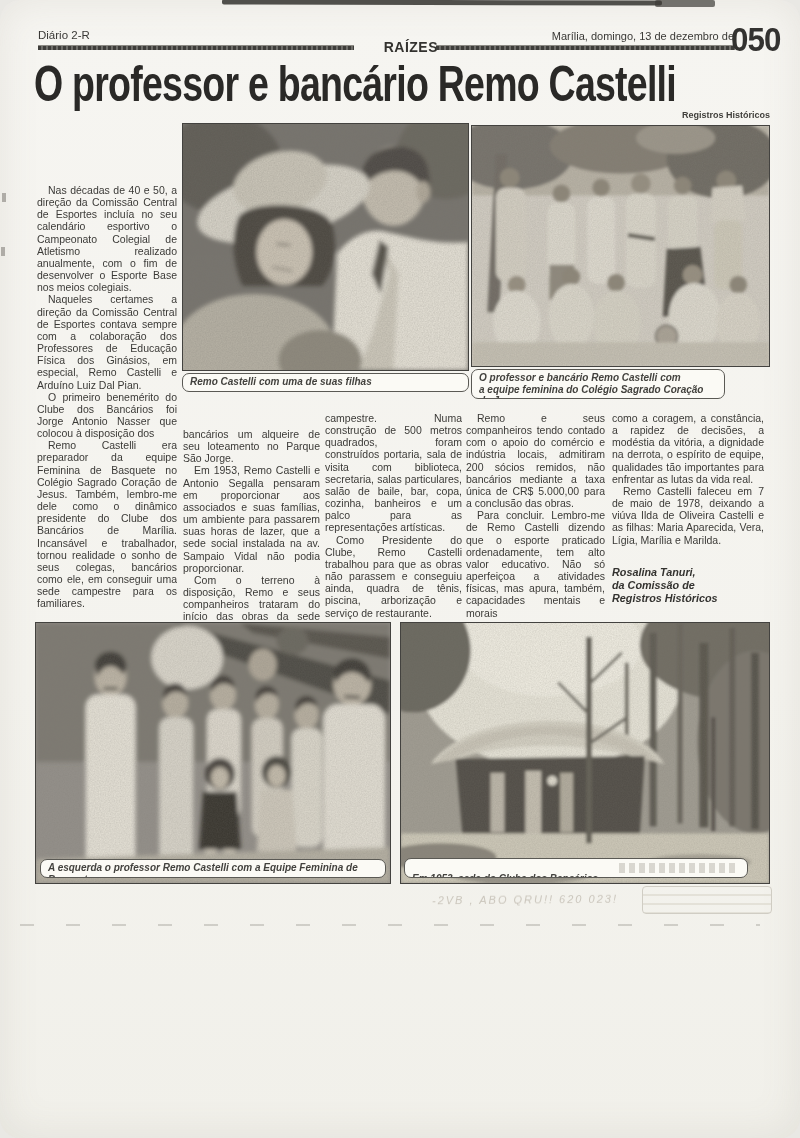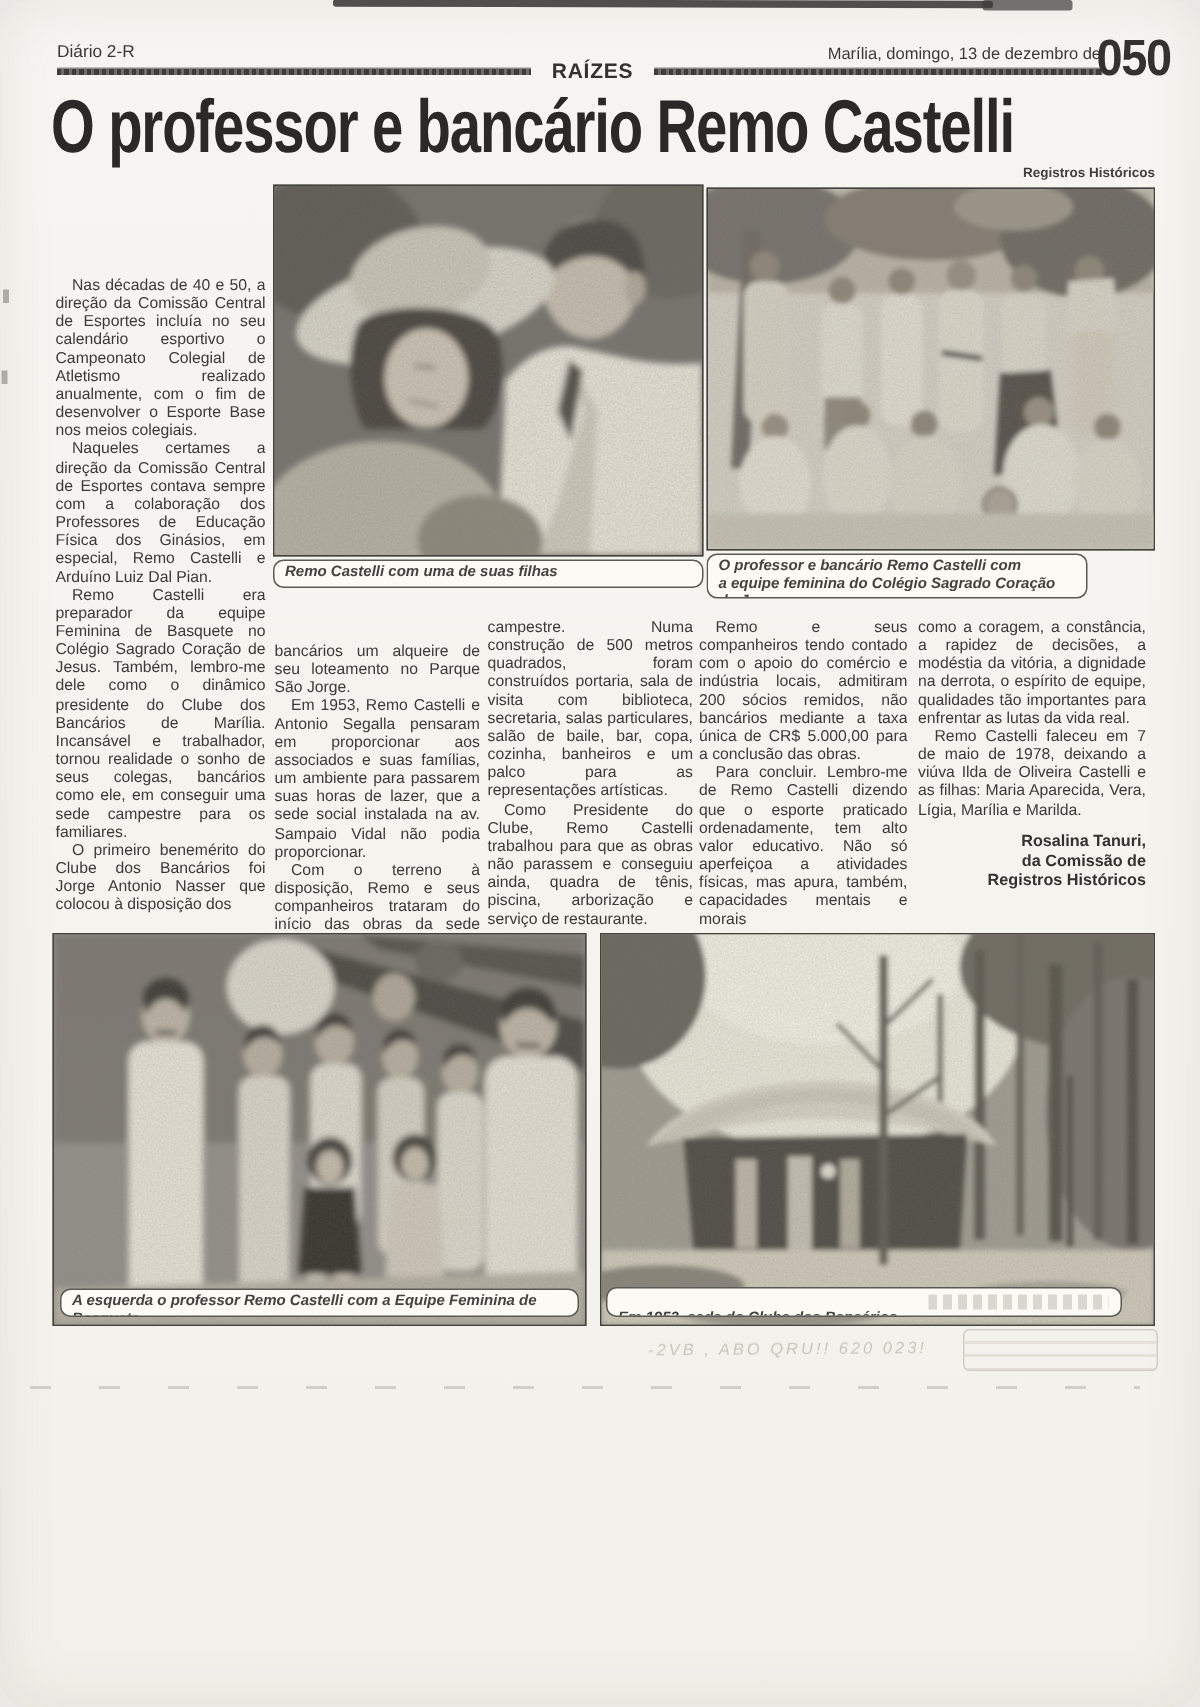--- a/index.html
+++ b/index.html
@@ -17,7 +17,7 @@
   .rule{height:4px;background:repeating-linear-gradient(90deg,#3e3d3a 0 3px,#6f6e6a 3px 5px);border-top:1px solid #8c8a84;}
   .rule-left{left:38px;top:45px;width:316px;}
   .rule-right{left:436px;top:45px;width:299px;}
-  .section-title{left:352px;top:39px;width:86px;text-align:center;font-weight:bold;font-size:14px;letter-spacing:.5px;color:#33322f;}
+  .section-title{left:352px;top:39px;width:86px;text-align:right;font-weight:bold;font-size:14px;letter-spacing:.5px;color:#33322f;}
   .dateline{left:470px;top:30px;width:264px;text-align:right;font-size:11px;color:#3a3936;}
   .pagenum{left:731px;top:20px;font-size:34px;font-weight:bold;color:#333230;transform:scaleX(.92);transform-origin:left top;letter-spacing:-1px;}
 

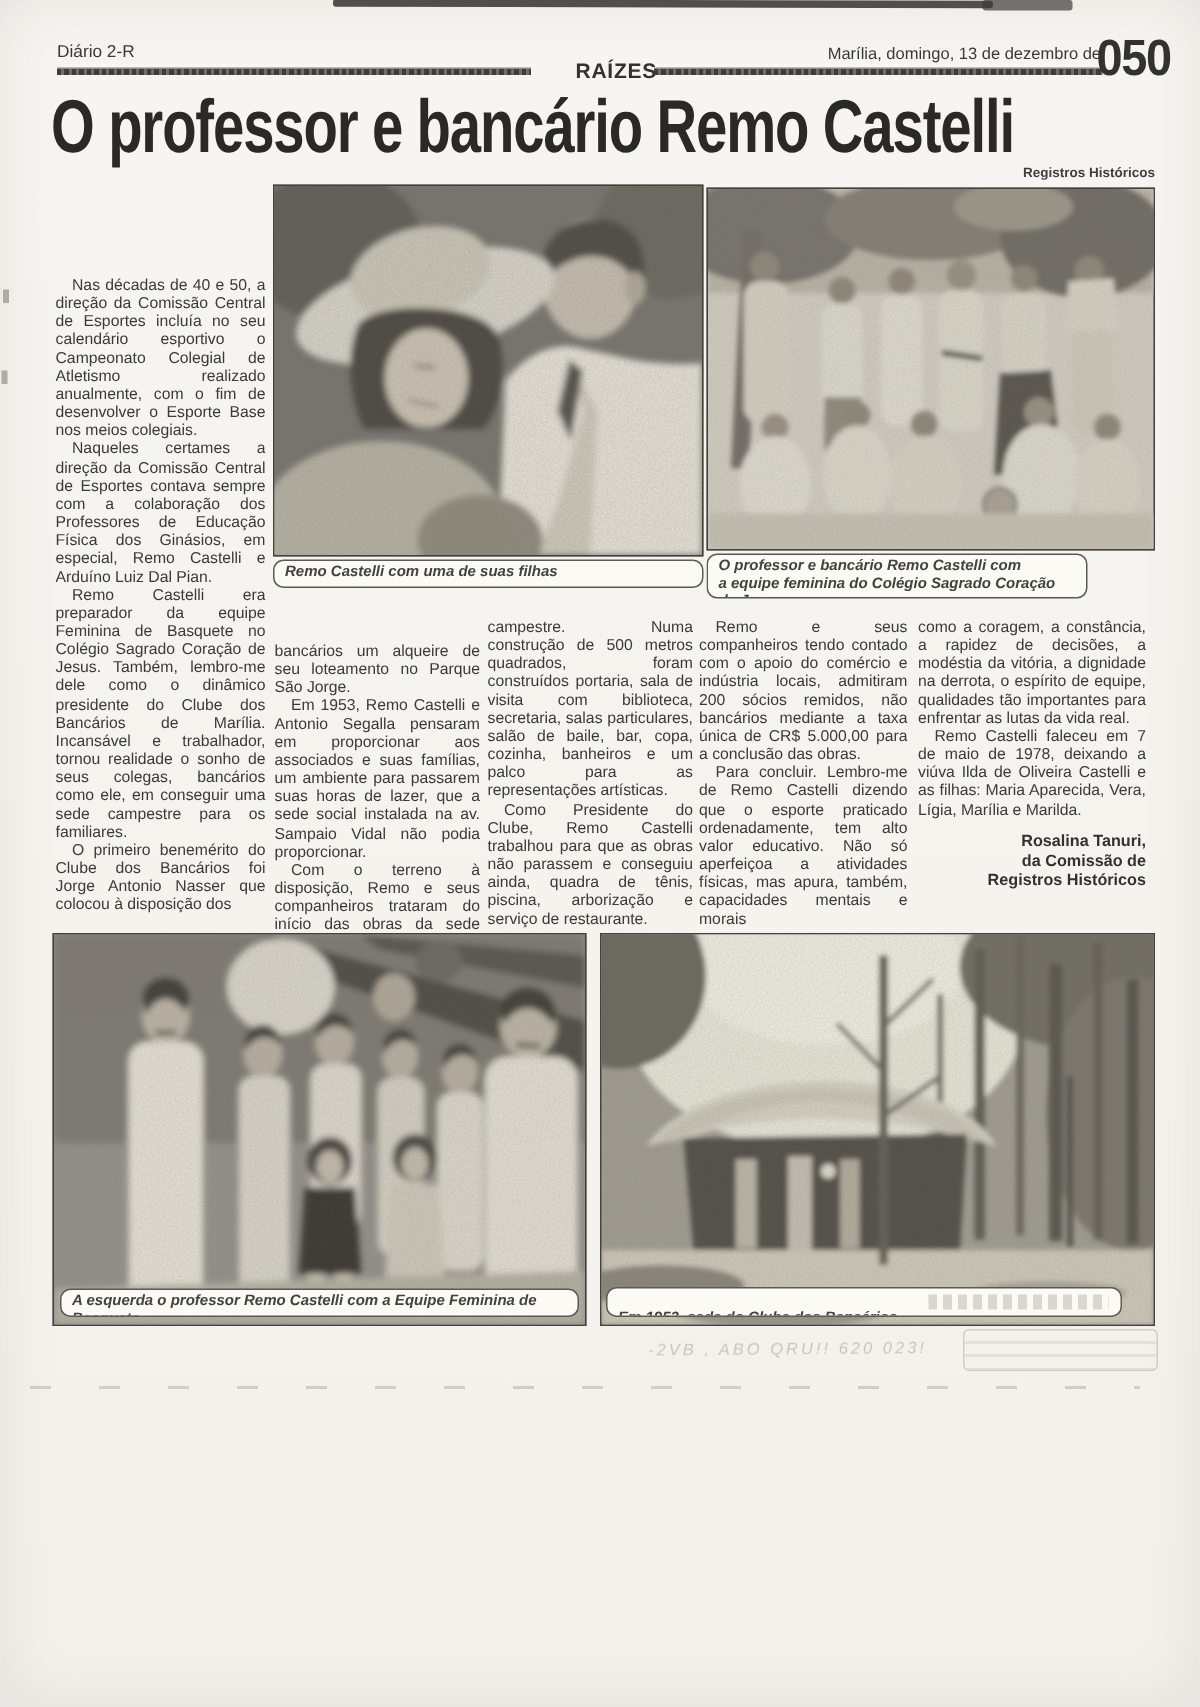--- a/index.html
+++ b/index.html
@@ -80,8 +80,8 @@
   <div class="abs col col1">
     <p>Nas décadas de 40 e 50, a direção da Comissão Central de Esportes incluía no seu calendário esportivo o Campeonato Colegial de Atletismo realizado anualmente, com o fim de desenvolver o Esporte Base nos meios colegiais.</p>
     <p>Naqueles certames a direção da Comissão Central de Esportes contava sempre com a colaboração dos Professores de Educação Física dos Ginásios, em especial, Remo Castelli e Arduíno Luiz Dal Pian.</p>
+    <p>O primeiro benemérito do Clube dos Bancários foi Jorge Antonio Nasser que colocou à disposição dos</p>
     <p>Remo Castelli era preparador da equipe Feminina de Basquete no Colégio Sagrado Coração de Jesus. Também, lembro-me dele como o dinâmico presidente do Clube dos Bancários de Marília. Incansável e trabalhador, tornou realidade o sonho de seus colegas, bancários como ele, em conseguir uma sede campestre para os familiares.</p>
-    <p>O primeiro benemérito do Clube dos Bancários foi Jorge Antonio Nasser que colocou à disposição dos</p>
   </div>
 
   <div class="abs credit">Registros Históricos</div>

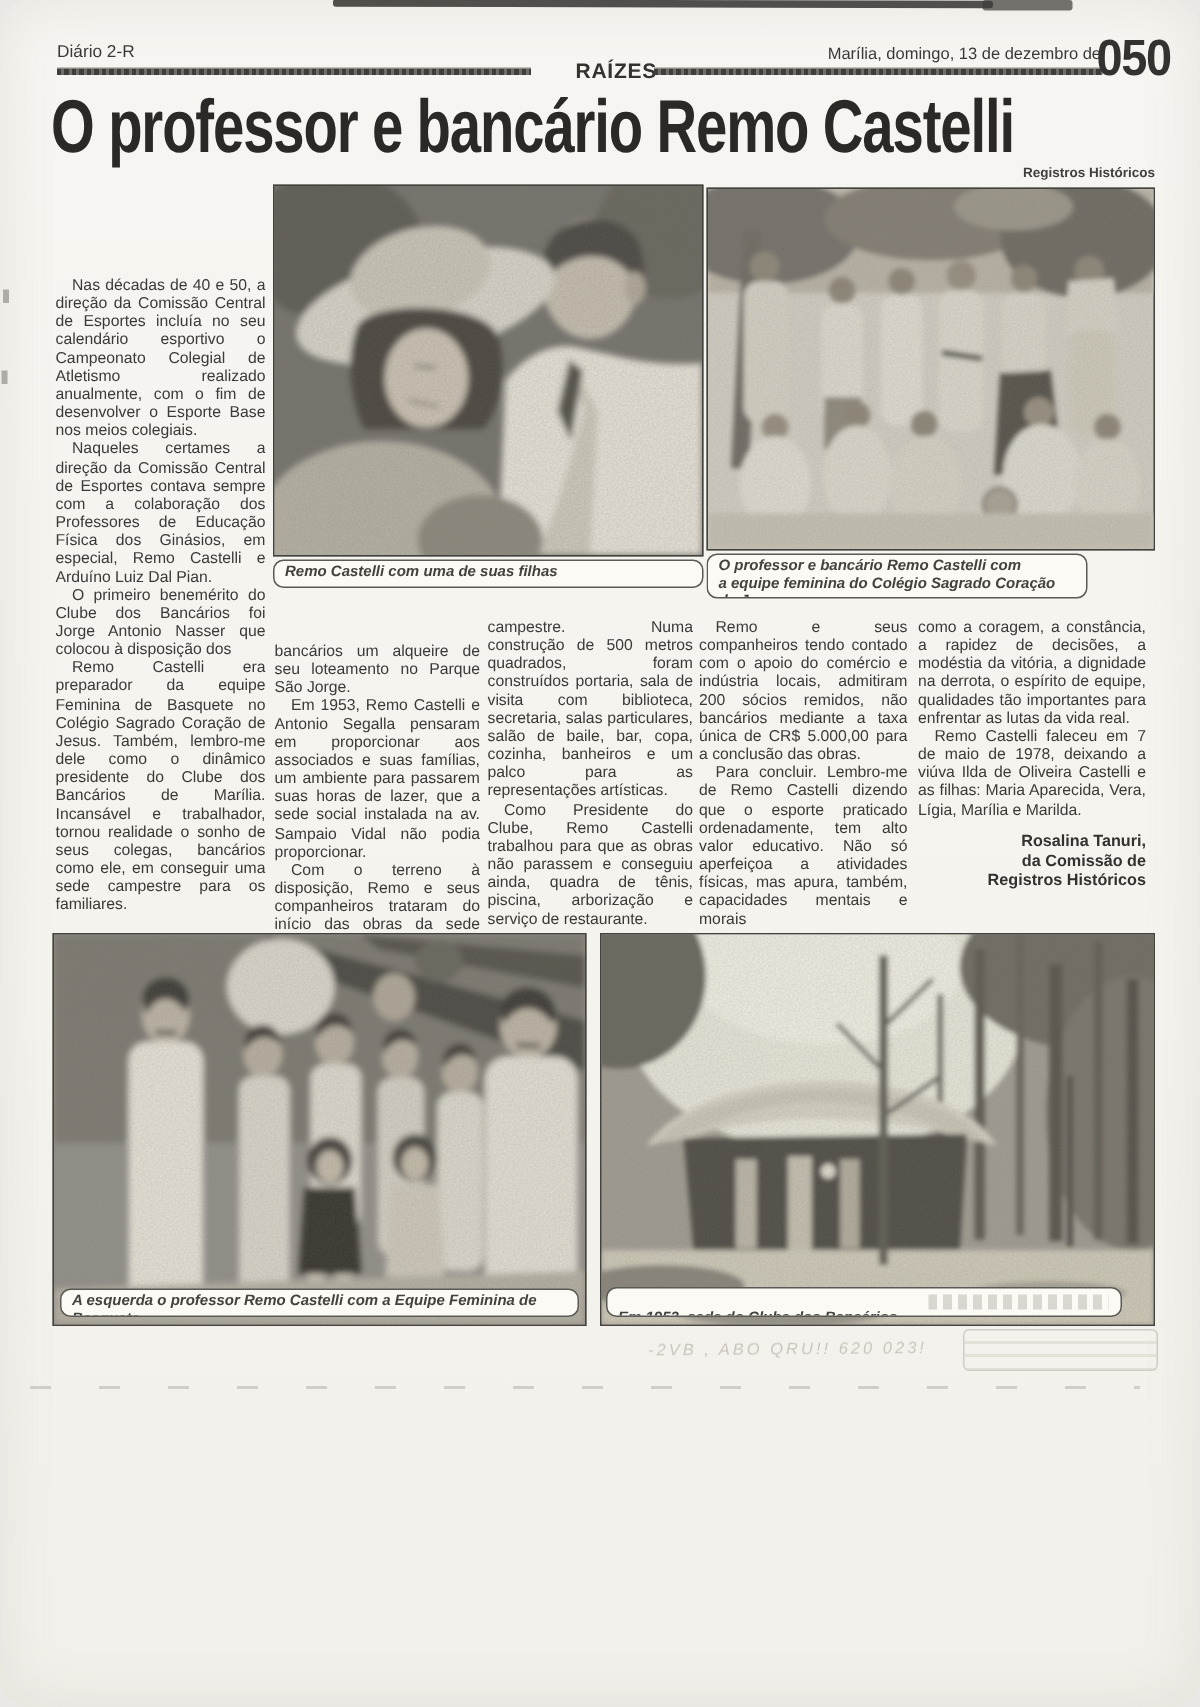--- a/index.html
+++ b/index.html
@@ -35,7 +35,7 @@
   .col3{left:325px;top:412px;width:137px;height:212px;}
   .col4{left:466px;top:412px;width:139px;height:212px;}
   .col5{left:612px;top:412px;width:152px;height:214px;}
-  .byline{margin-top:9px;font-weight:bold;text-align:right;white-space:pre-line;font-size:10.8px;line-height:13px;color:#33322f;}
+  .byline{margin-top:20px;font-weight:bold;white-space:pre-line;font-size:10.8px;line-height:13px;color:#33322f;font-style:italic;}
 
   .photo{border:1px solid #43423f;background:#8b8881;box-sizing:border-box;}
   .photo svg{display:block;width:100%;height:100%;}

